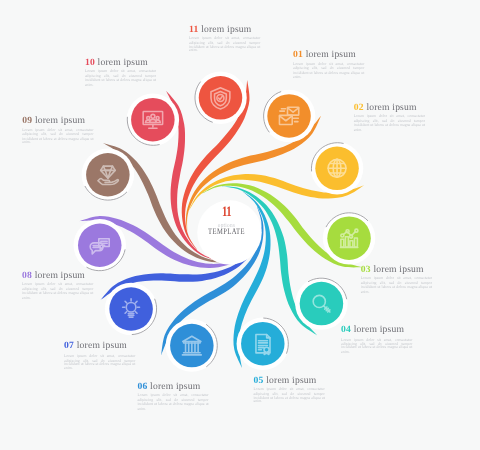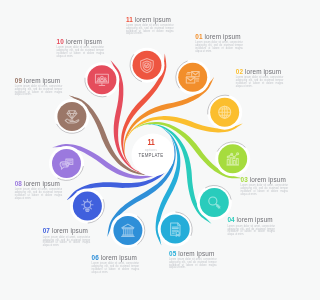--- a/index.html
+++ b/index.html
@@ -6,7 +6,7 @@
   html,body{margin:0;padding:0;}
   body{width:300px;height:300px;overflow:hidden;background:#f7f8f8;
        font-family:"Liberation Sans",sans-serif;}
-  #stage{position:relative;width:300px;height:240px;}
+  #stage{position:relative;width:300px;height:240px;font-family:Liberation Serif, serif;}
   svg#art{position:absolute;left:0;top:0;width:300px;height:300px;display:block;}
   .tblock{position:absolute;width:47.5px;}
   .ttitle{font-size:6.4px;line-height:6.4px;white-space:nowrap;color:#6e6e74;font-weight:400;letter-spacing:.02em;}

